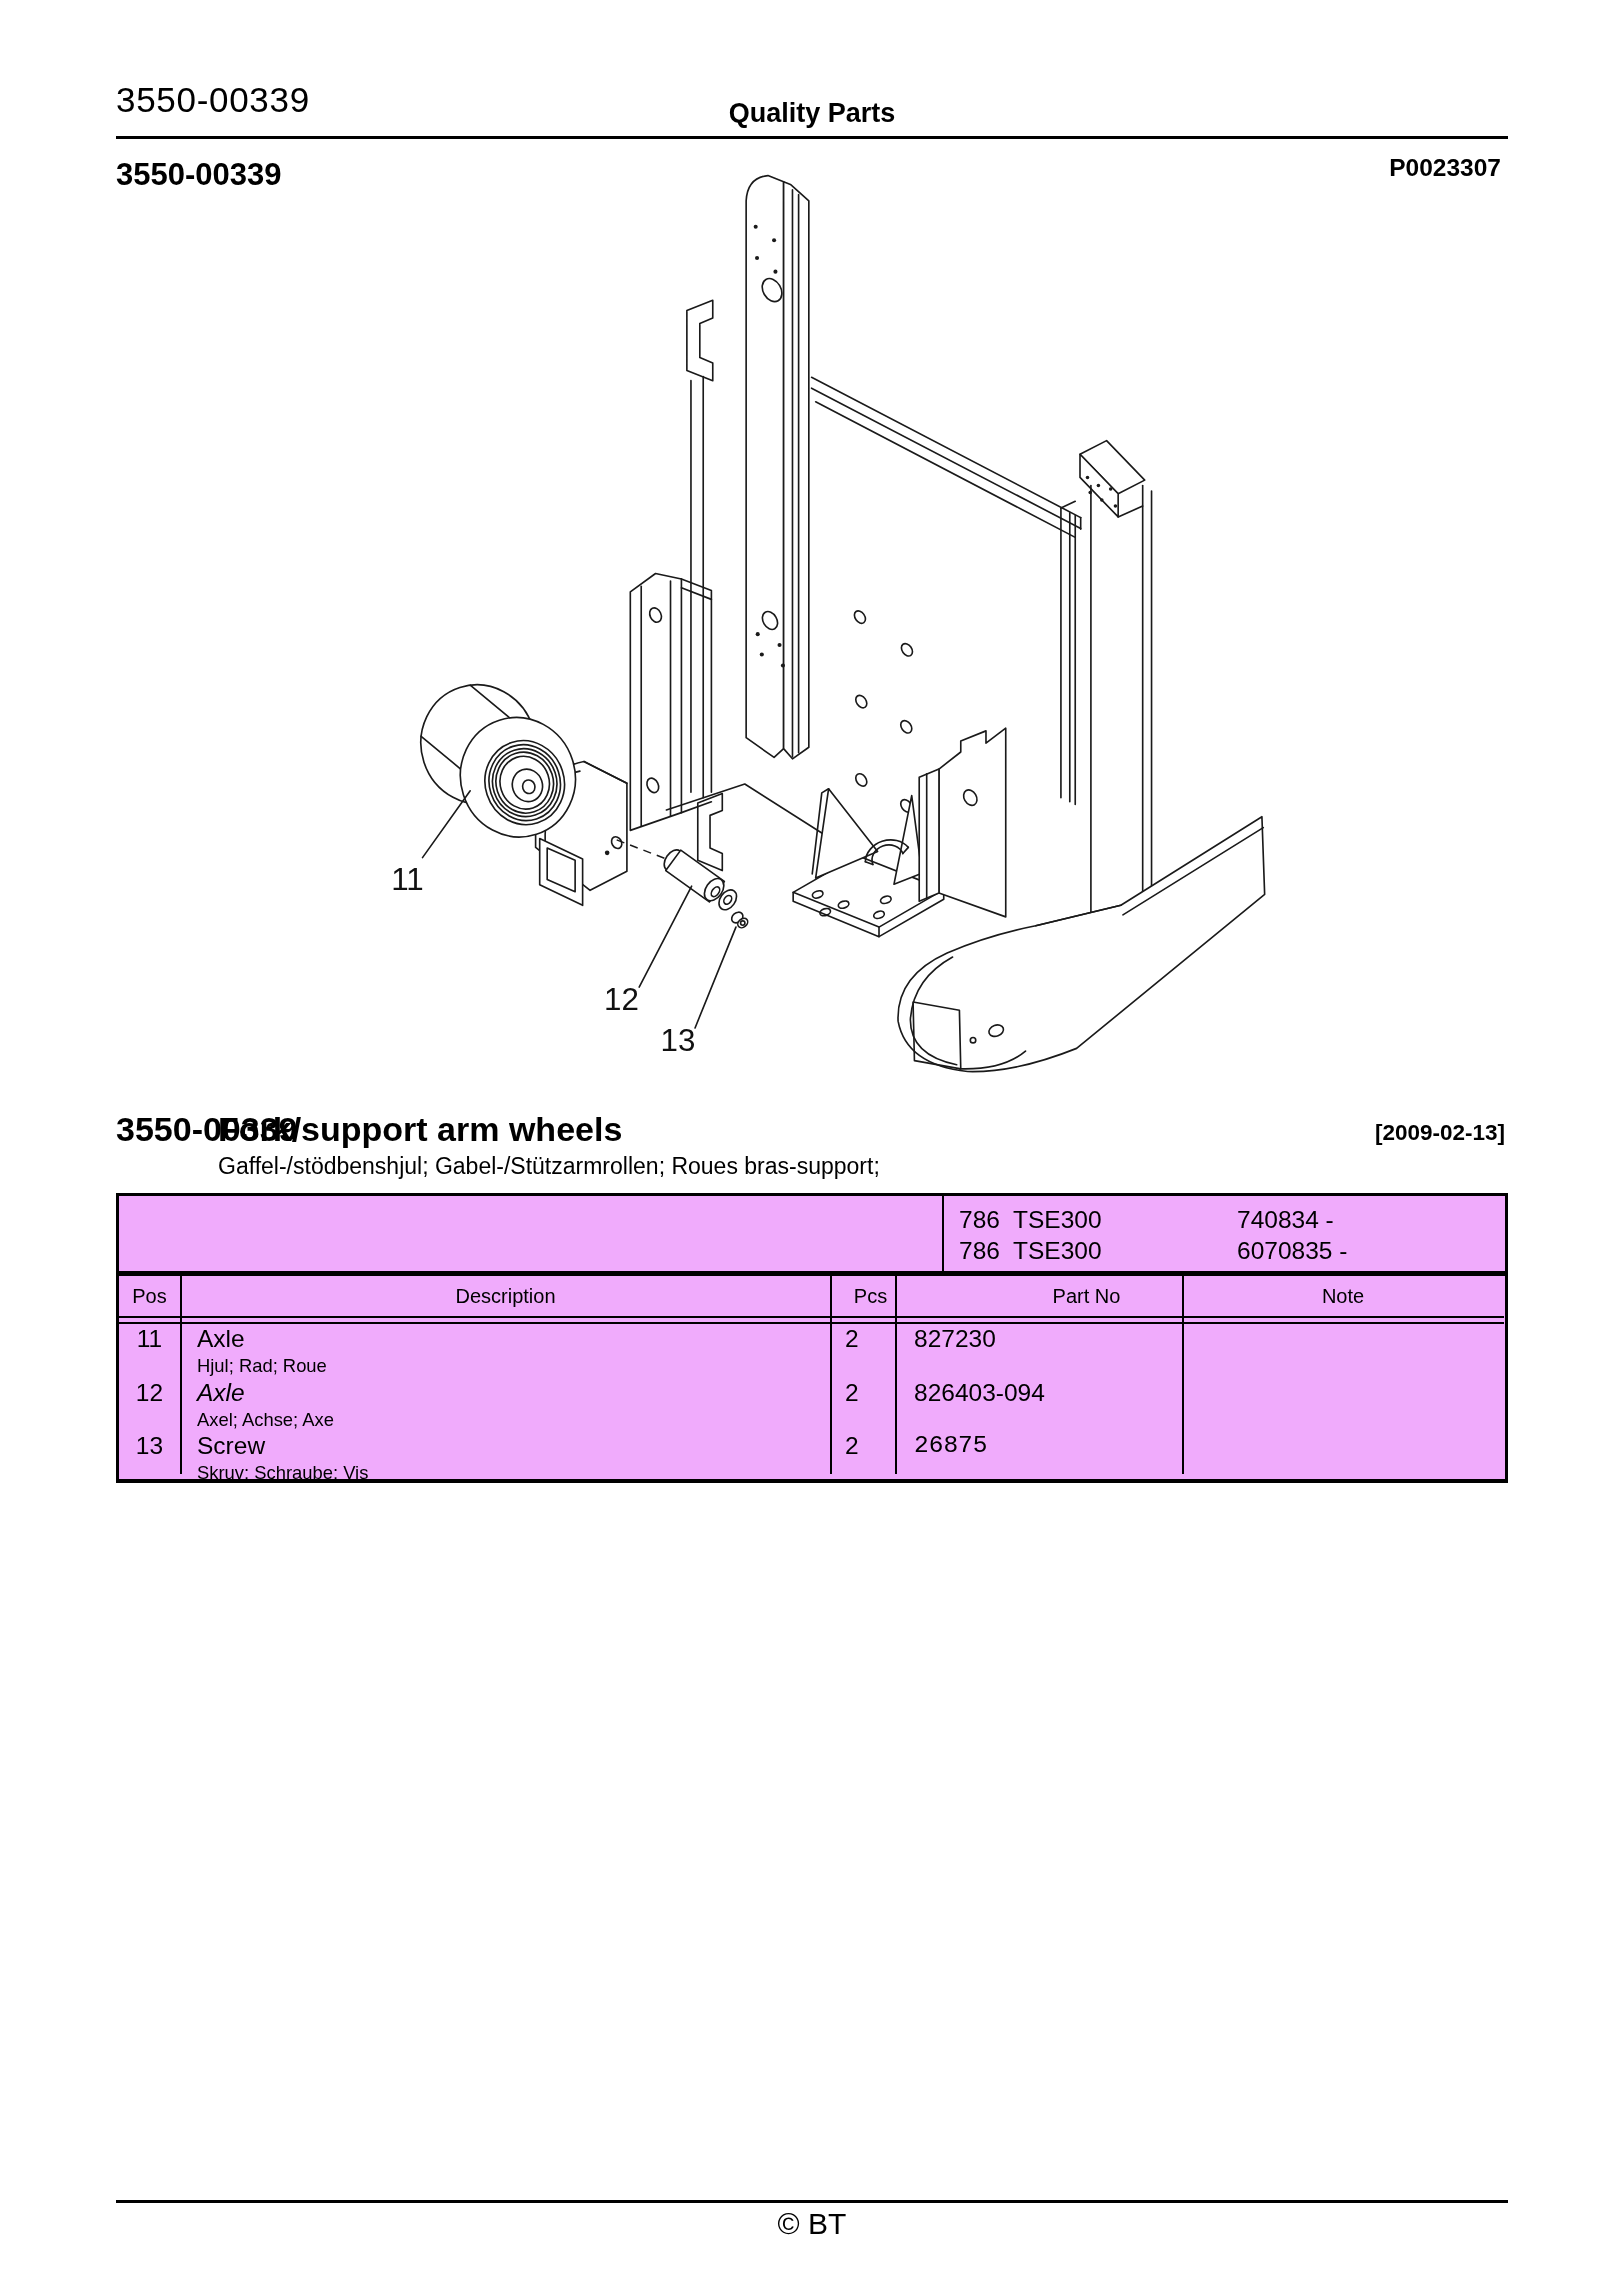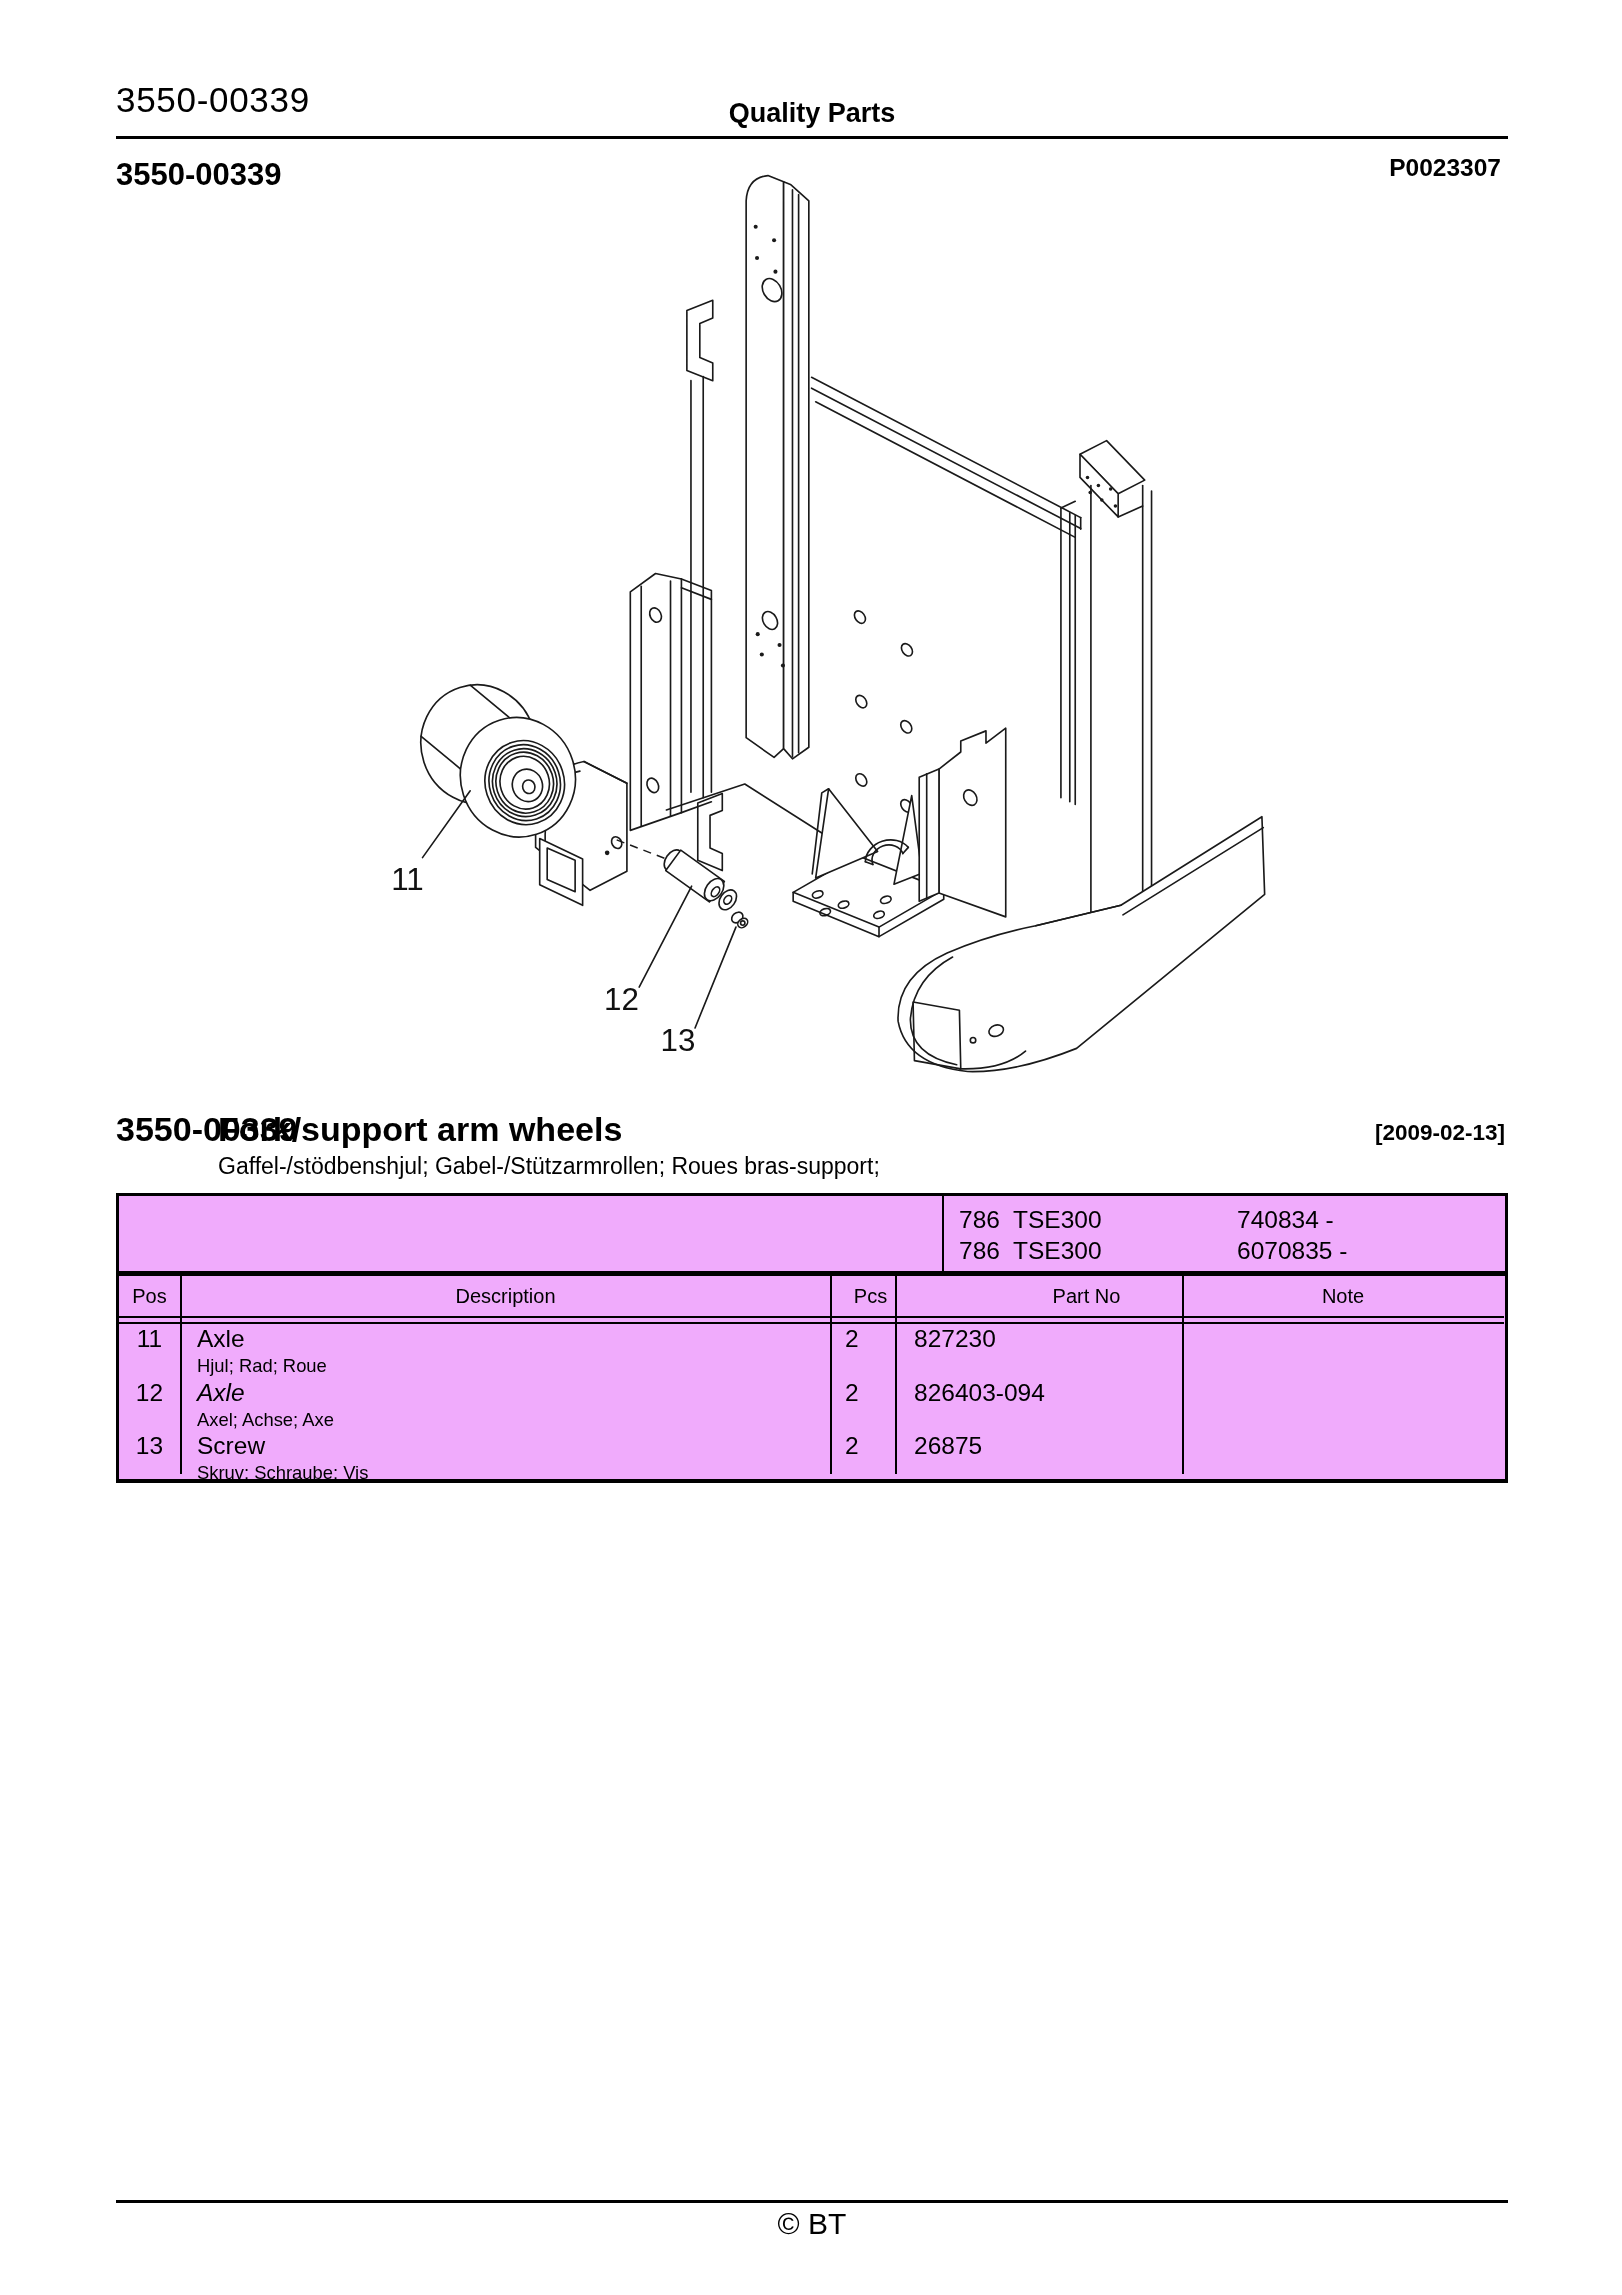--- a/index.html
+++ b/index.html
@@ -261,7 +261,7 @@
     <div class="cell" style="left:78px;top:236px;">Screw</div>
     <div class="cell-sub" style="left:78px;top:266px;">Skruv; Schraube; Vis</div>
     <div class="cell" style="left:726px;top:236px;">2</div>
-    <div class="cell" style="left:795px;top:236px;">26875</div>
+    <div class="cell" style="left:795px;top:236px;font-family:Liberation Mono, monospace;">26875</div>
     <div class="cell" style="left:1077px;top:236px;"></div>
   </div>
 

